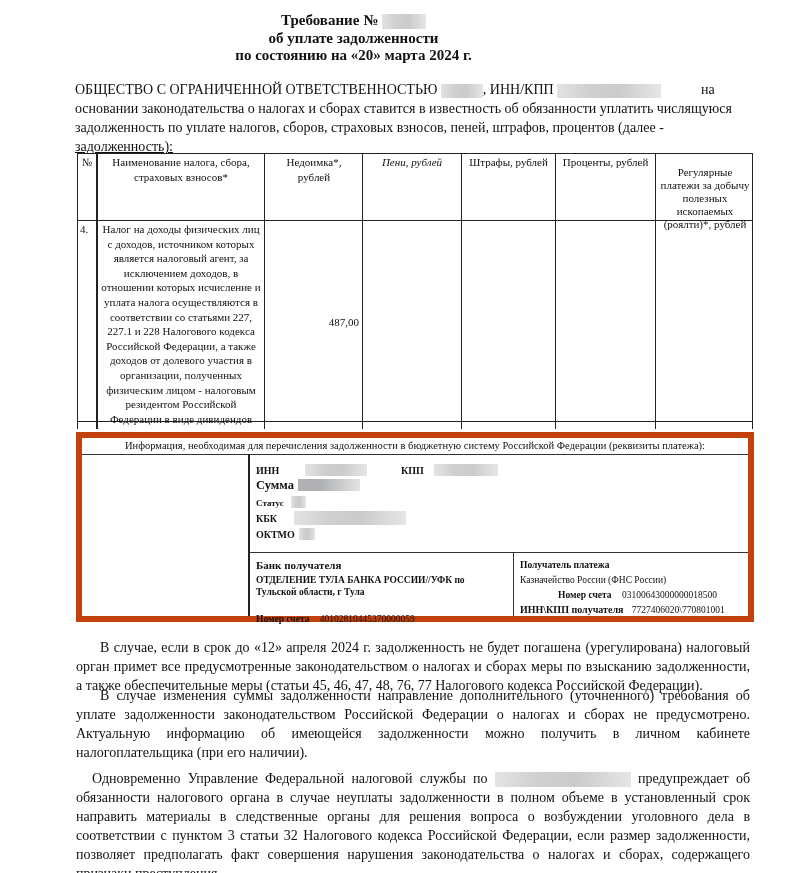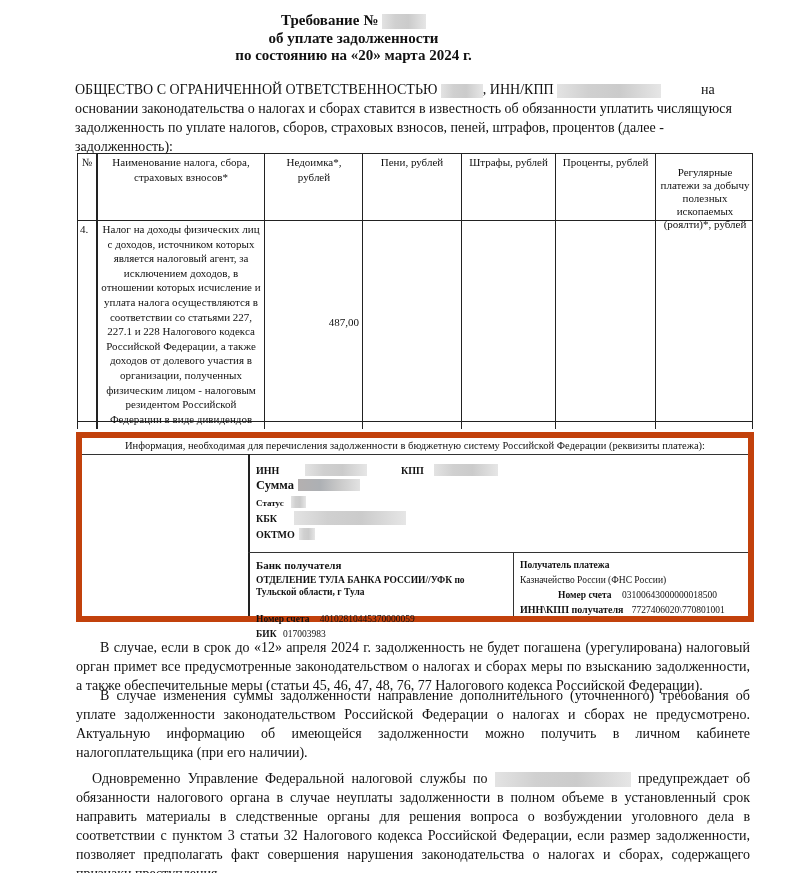--- a/index.html
+++ b/index.html
@@ -67,7 +67,7 @@
 </div>
 <div class="abs intro" style="top:99px;">основании законодательства о налогах и сборах ставится в известность об обязанности уплатить числящуюся</div>
 <div class="abs intro" style="top:118px;">задолженность по уплате налогов, сборов, страховых взносов, пеней, штрафов, процентов (далее -</div>
-<div class="abs intro" style="top:137px;">задолженность):</div>
+<div class="abs intro" style="top:137px;text-decoration:underline;">задолженность):</div>
 
 <div class="abs tbl">
 

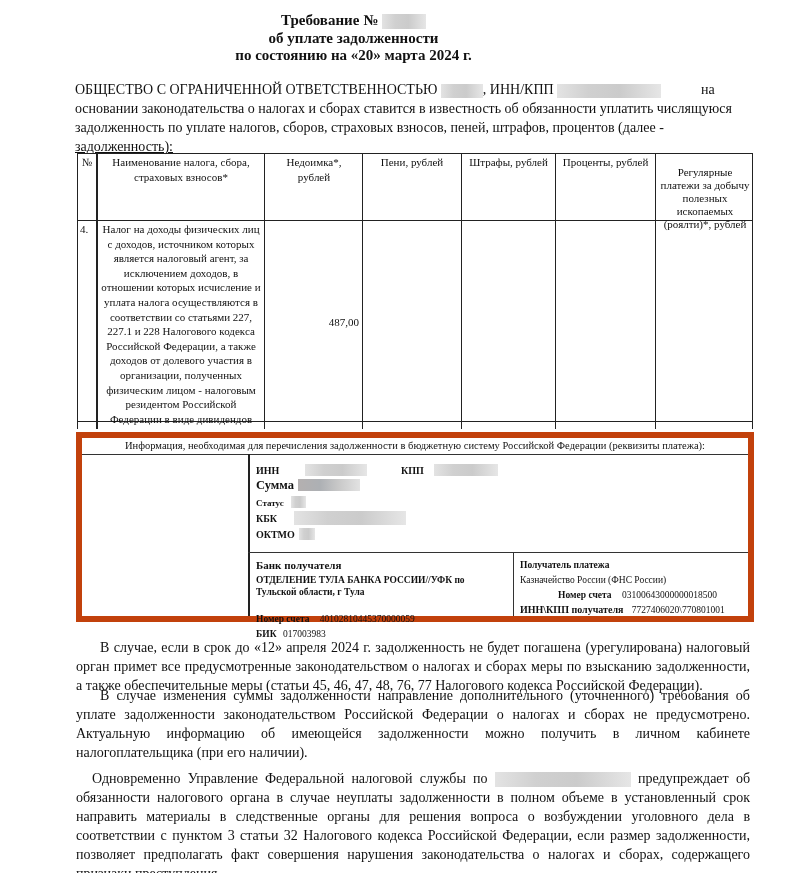--- a/index.html
+++ b/index.html
@@ -87,7 +87,7 @@
   <div class="cell" style="left:2px;width:16px;top:2px;">№</div>
   <div class="cell" style="left:24px;width:160px;top:2px;">Наименование налога, сбора, страховых взносов*</div>
   <div class="cell" style="left:193px;width:88px;top:2px;">Недоимка*, рублей</div>
-  <div class="cell" style="left:288px;width:94px;top:2px;">Пени, рублей</div>
+  <div class="cell" style="left:288px;width:94px;top:2px;font-style:italic;">Пени, рублей</div>
   <div class="cell" style="left:386px;width:91px;top:2px;">Штрафы, рублей</div>
   <div class="cell" style="left:480px;width:97px;top:2px;">Проценты, рублей</div>
   <div class="cell" style="left:582px;width:92px;top:13px;line-height:13px;">Регулярные платежи за добычу полезных ископаемых (роялти)*, рублей</div>

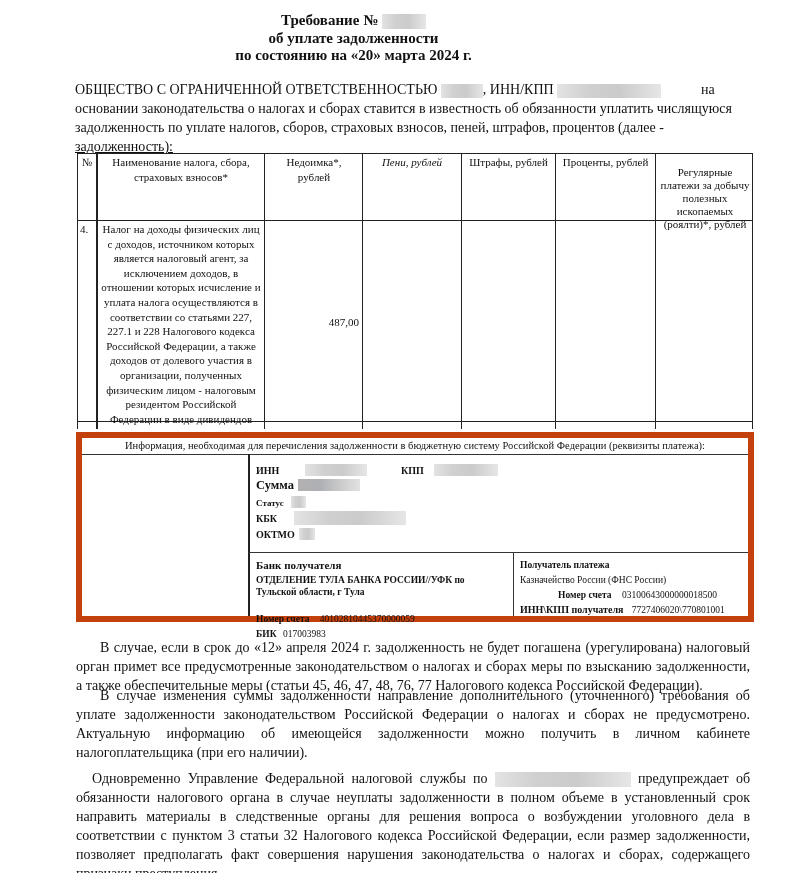--- a/index.html
+++ b/index.html
@@ -139,10 +139,6 @@
       <span class="lbl" style="font-size:9.5px;">Номер счета</span>
       <span style="margin-left:8px;">40102810445370000059</span>
     </div>
-    <div style="margin-top:3px;">
-      <span class="lbl" style="font-size:9.5px;">БИК</span>
-      <span style="margin-left:4px;">017003983</span>
-    </div>
   </div>
 
   <div class="abs ptxt" style="left:438px;top:121px;width:235px;">

